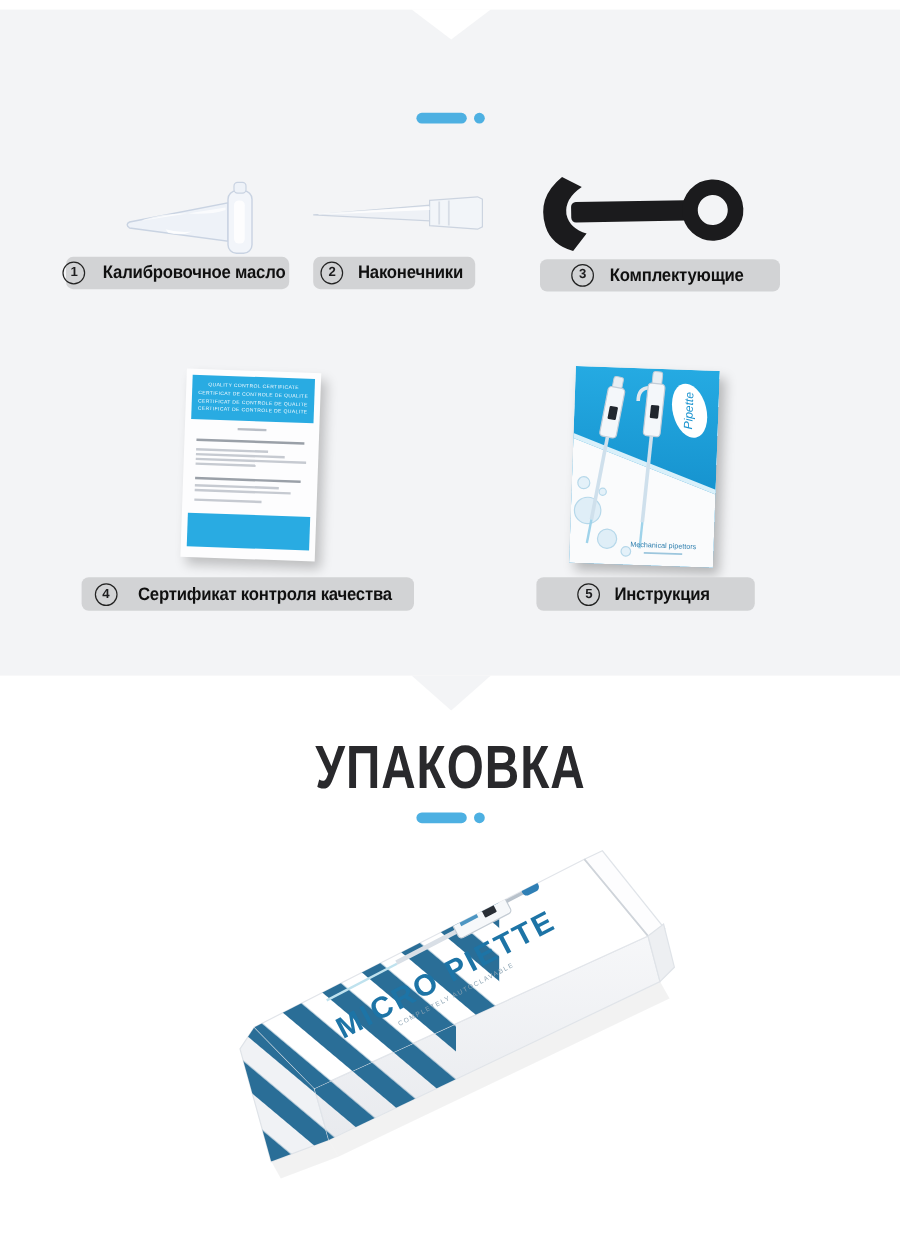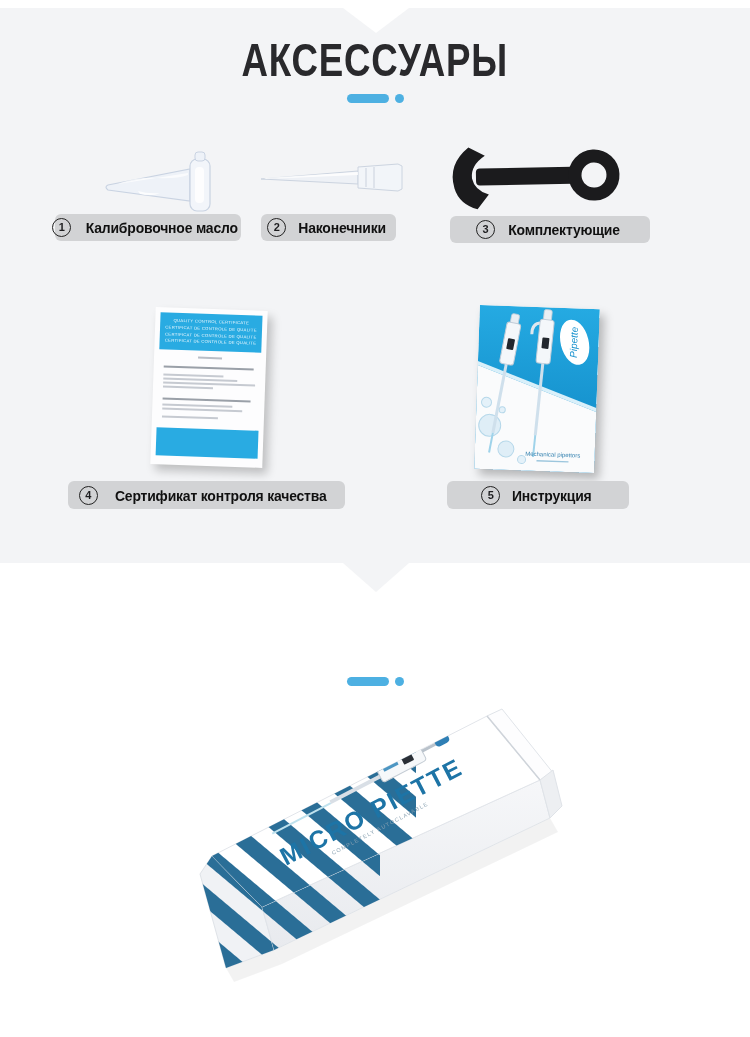--- a/index.html
+++ b/index.html
@@ -75,9 +75,6 @@
   <div class="notch-top"></div>
   <div class="notch-bottom"></div>
 
-  <div class="big-title" id="title-accessories">
-    <span>АКСЕССУАРЫ</span>
-  </div>
   <div class="divider" id="divider1">
     <span class="div-pill"></span>
     <span class="div-dot"></span>

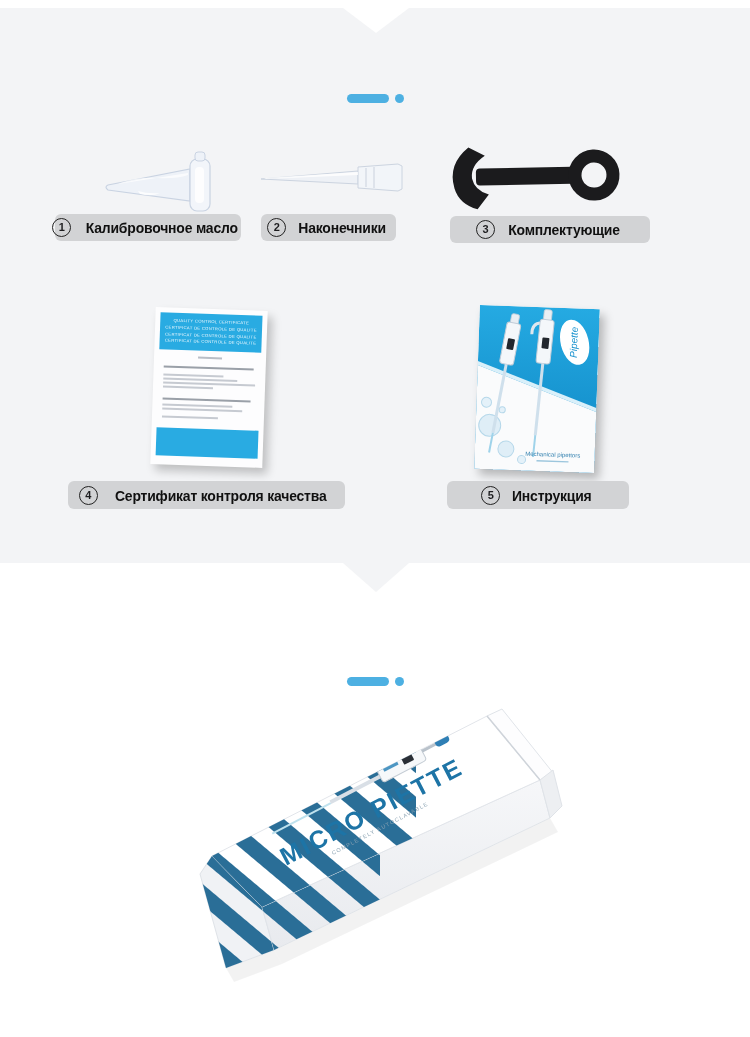--- a/index.html
+++ b/index.html
@@ -189,6 +189,9 @@
     <span class="label-text">Инструкция</span>
   </div>
 
+  <div class="big-title" id="title-packaging">
+    <span>УПАКОВКА</span>
+  </div>
   <div class="divider" id="divider2">
     <span class="div-pill"></span>
     <span class="div-dot"></span>

